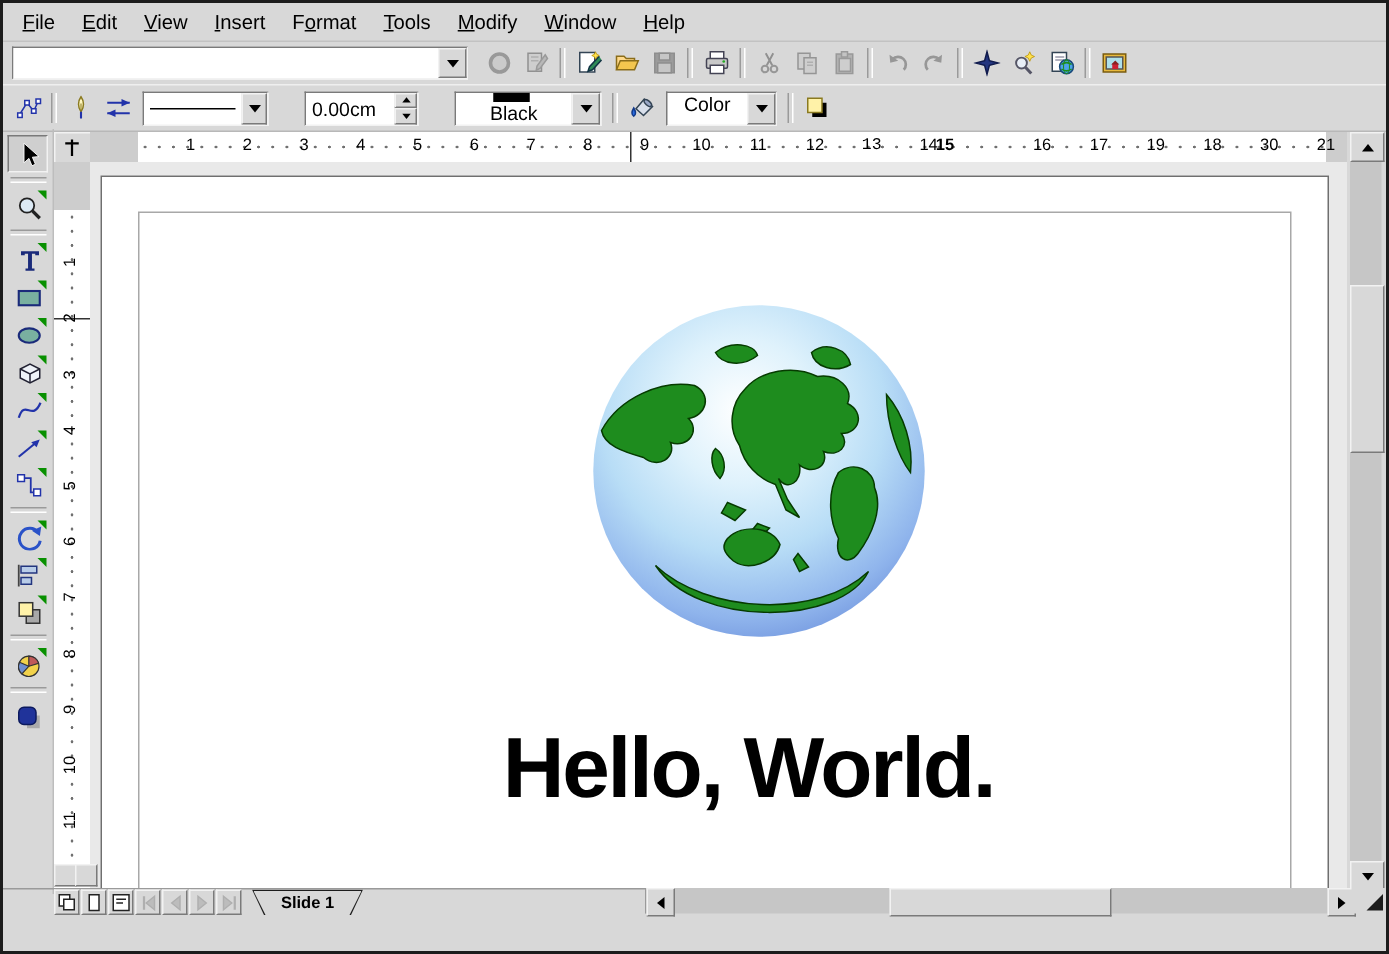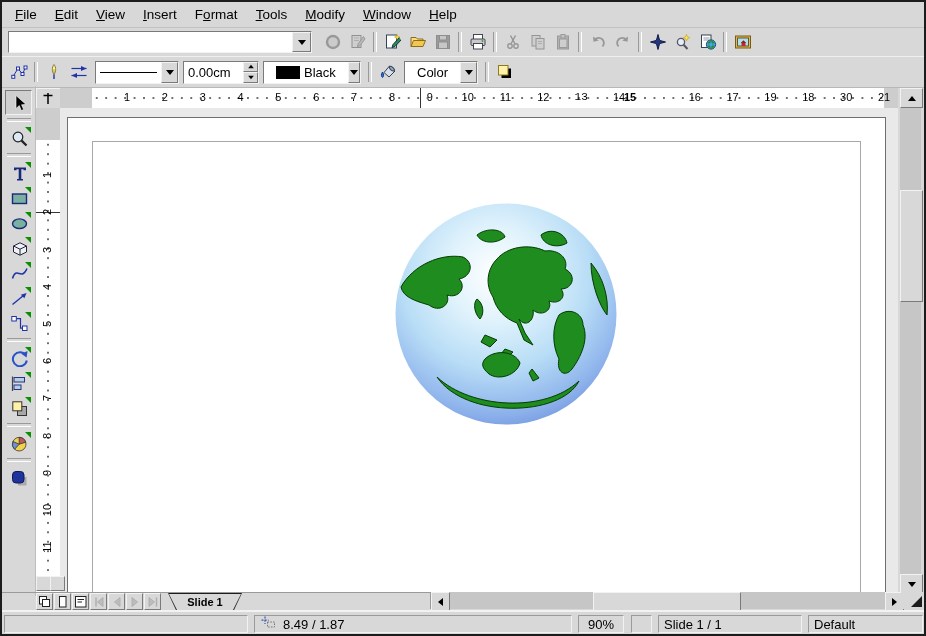--- a/index.html
+++ b/index.html
@@ -37,7 +37,7 @@
   .swatch{width:22px;height:11px;border:1px solid #000;margin-right:4px;}
   .linepreview{width:66px;display:flex;align-items:center;padding:0 4px;}
   .linepreview div{width:100%;height:1px;background:#000;}
-  #spinner{width:74px;height:21px;display:flex;align-items:stretch;margin:0 0;}
+  #spinner{width:74px;height:21px;display:flex;align-items:stretch;margin:0 20px;}
   #spinner .val{flex:1;display:flex;align-items:center;padding-left:4px;font-size:13px;}
   .spin{width:15px;display:flex;flex-direction:column;}
   .spin > div{flex:1;display:flex;align-items:center;justify-content:center;}

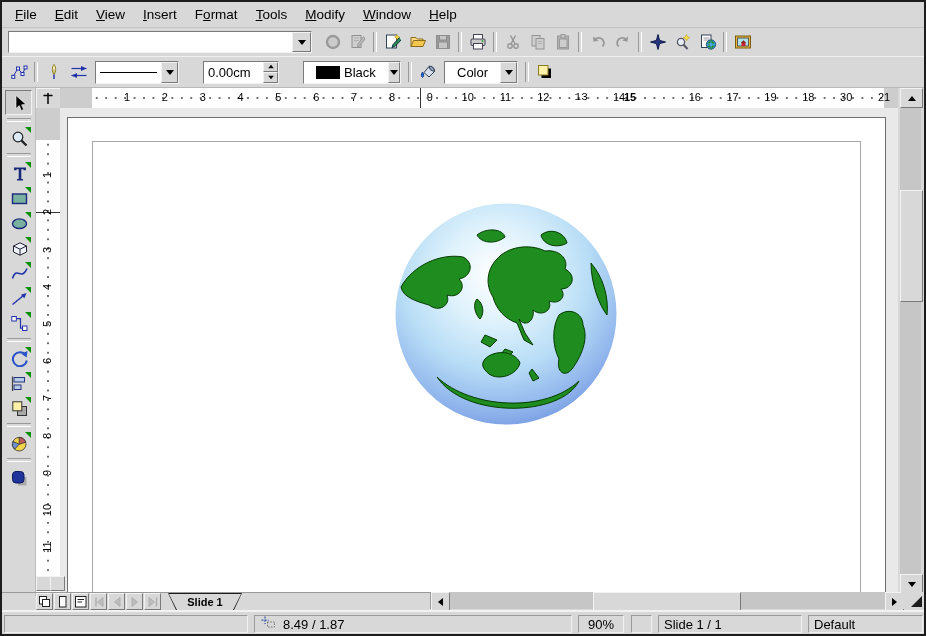--- a/index.html
+++ b/index.html
@@ -33,7 +33,7 @@
   #objbar{position:absolute;left:0;top:54px;width:922px;height:30px;display:flex;align-items:center;padding-left:4px;
           border-top:1px solid #efefef;border-bottom:1px solid #b8b8b8;}
   .dropdown{height:21px;display:flex;align-items:stretch;background:#fff;}
-  .dropdown .val{display:flex;align-items:center;padding:0 12px;font-size:13px;white-space:nowrap;}
+  .dropdown .val{display:flex;align-items:center;padding:0 1px;font-size:13px;white-space:nowrap;flex-direction:column;}
   .swatch{width:22px;height:11px;border:1px solid #000;margin-right:4px;}
   .linepreview{width:66px;display:flex;align-items:center;padding:0 4px;}
   .linepreview div{width:100%;height:1px;background:#000;}

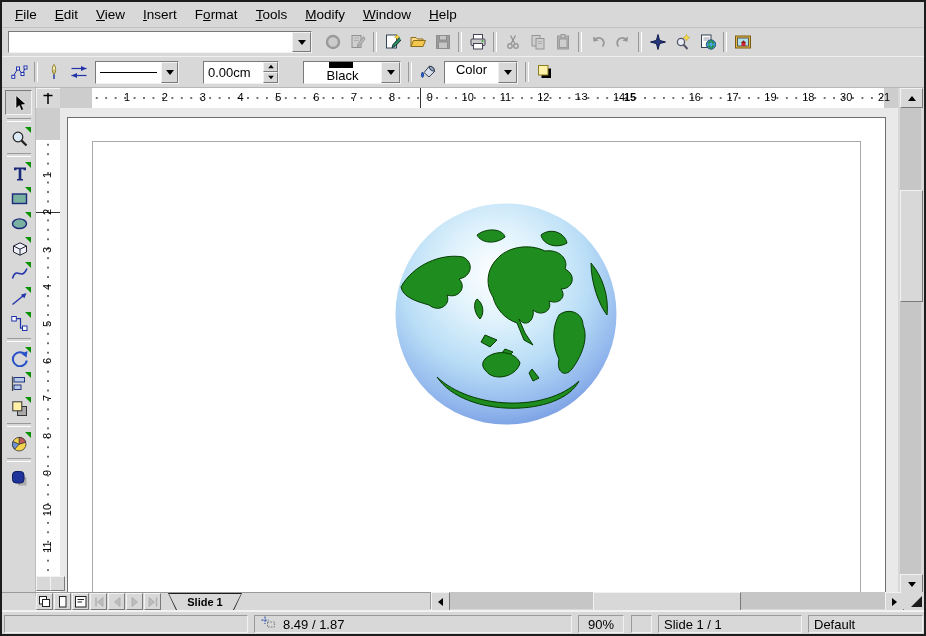--- a/index.html
+++ b/index.html
@@ -560,6 +560,7 @@
           </g>
         </svg>
       </div>
+      <div id="slidetitle">Hello, World.</div>
     </div>
   </div>
 

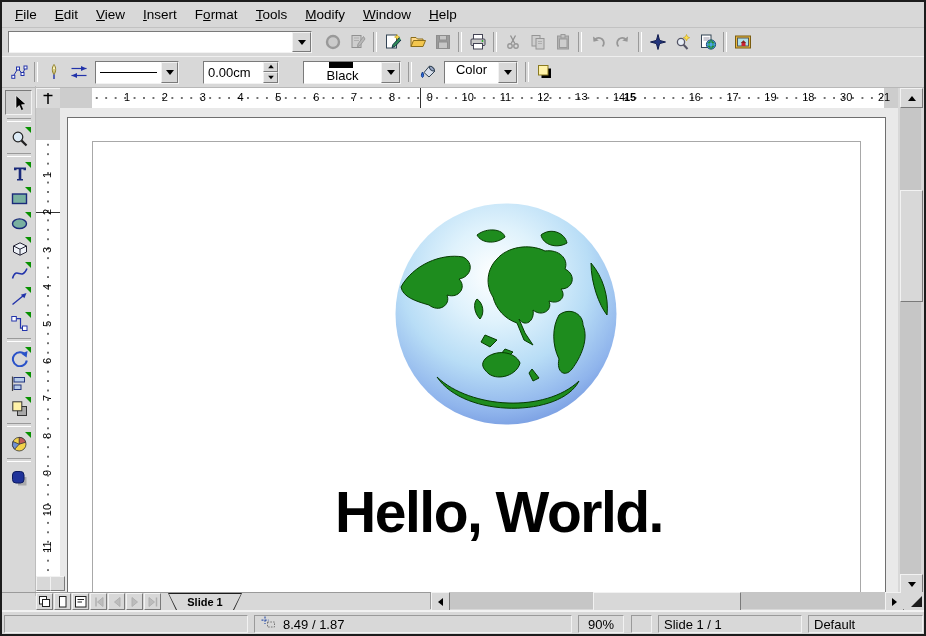--- a/index.html
+++ b/index.html
@@ -653,28 +653,6 @@
   </div>
   <div id="sizegrip"></div>
 
-  <div id="statusbar">
-    <div class="scell" style="left:2px;width:244px;"></div>
-    <div class="scell" style="left:252px;width:318px;">
-      <span class="icon" style="margin-right:5px;">
-          <svg width="18" height="18" viewBox="0 0 18 18">
-            <path d="M5 1.5 V9 M1.5 5.2 H8.5" stroke="#3355aa" stroke-width="1.2" stroke-dasharray="2 1.2" fill="none"></path>
-            <rect x="7.5" y="7" width="7" height="5" fill="none" stroke="#777" stroke-dasharray="1.6 1.2"></rect>
-          </svg>
-        </span>
-      <span>8.49 / 1.87</span>
-    </div>
-    <div class="scell" style="left:576px;width:46px;justify-content:center;padding-left:0;">
-      <span>90%</span>
-    </div>
-    <div class="scell" style="left:629px;width:21px;"></div>
-    <div class="scell" style="left:656px;width:144px;">
-      <span>Slide 1 / 1</span>
-    </div>
-    <div class="scell" style="left:806px;width:115px;">
-      <span>Default</span>
-    </div>
-  </div>
 </div>
 
 </body></html>

